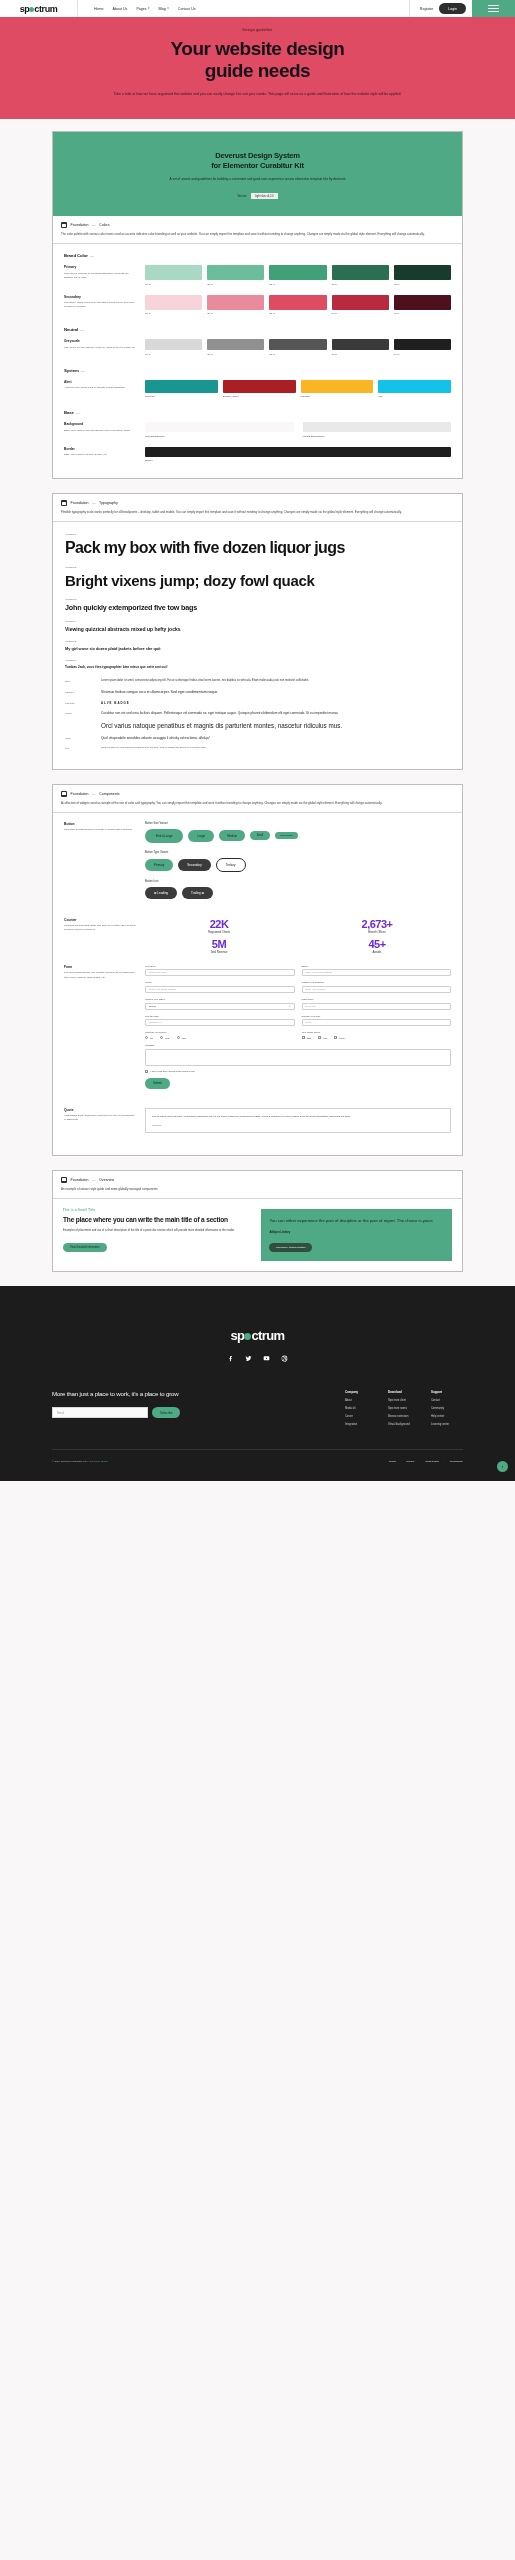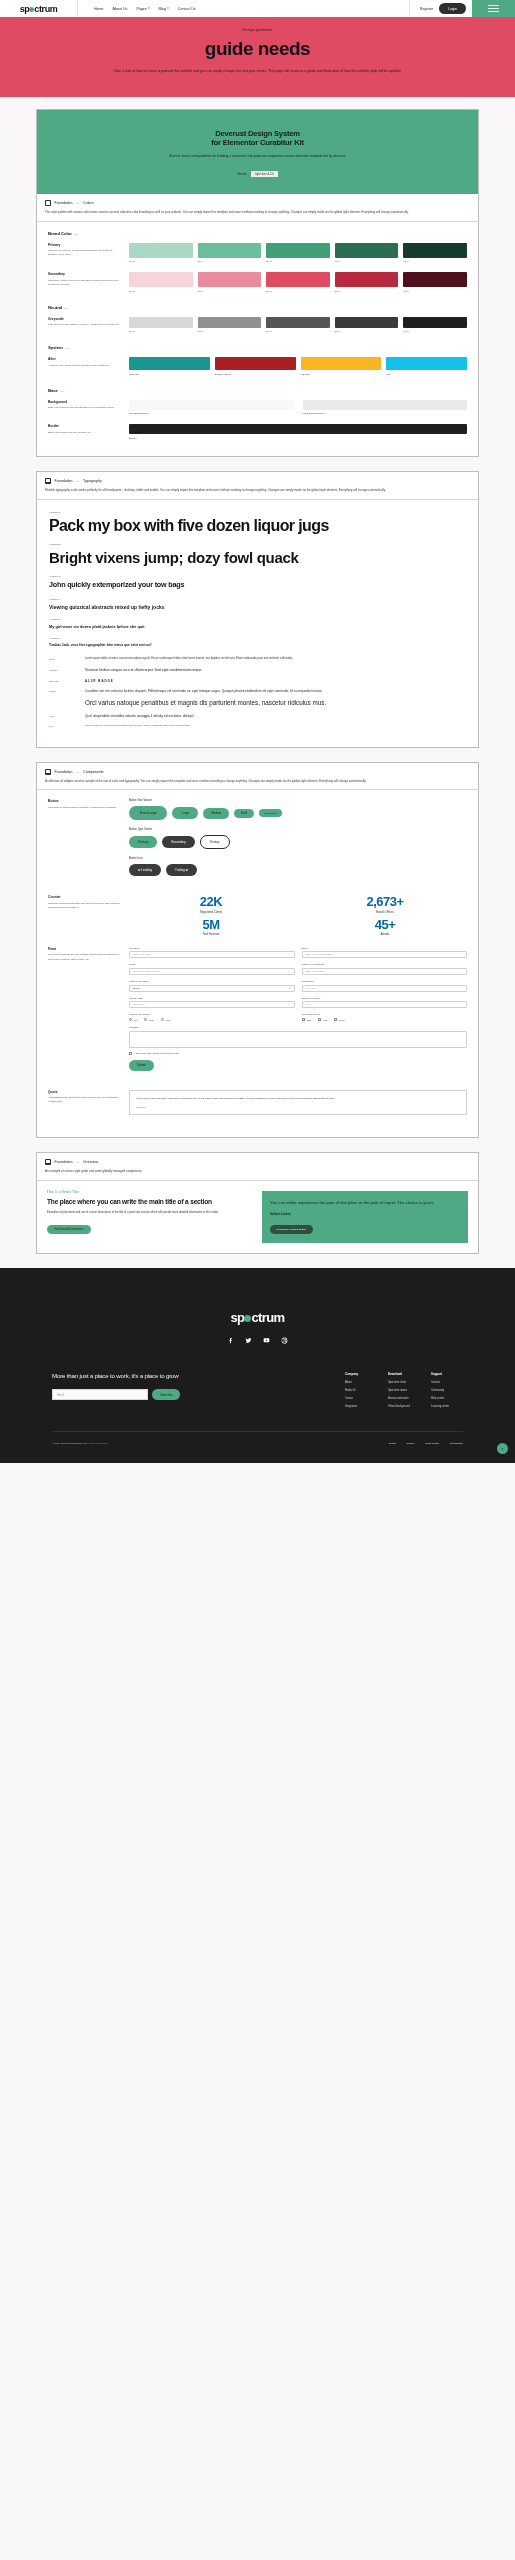--- a/index.html
+++ b/index.html
@@ -233,6 +233,7 @@
   <div class="hero">
     <div class="hero-eyebrow">Design guideline</div>
     <div class="hero-title">
+      <div>Your website design</div>
       <div>guide needs</div>
     </div>
     <div class="hero-sub">Take a look at how we have organised this website and you can easily change it to suit your needs. This page will serve as a guide and illustration of how the website style will be applied.</div>

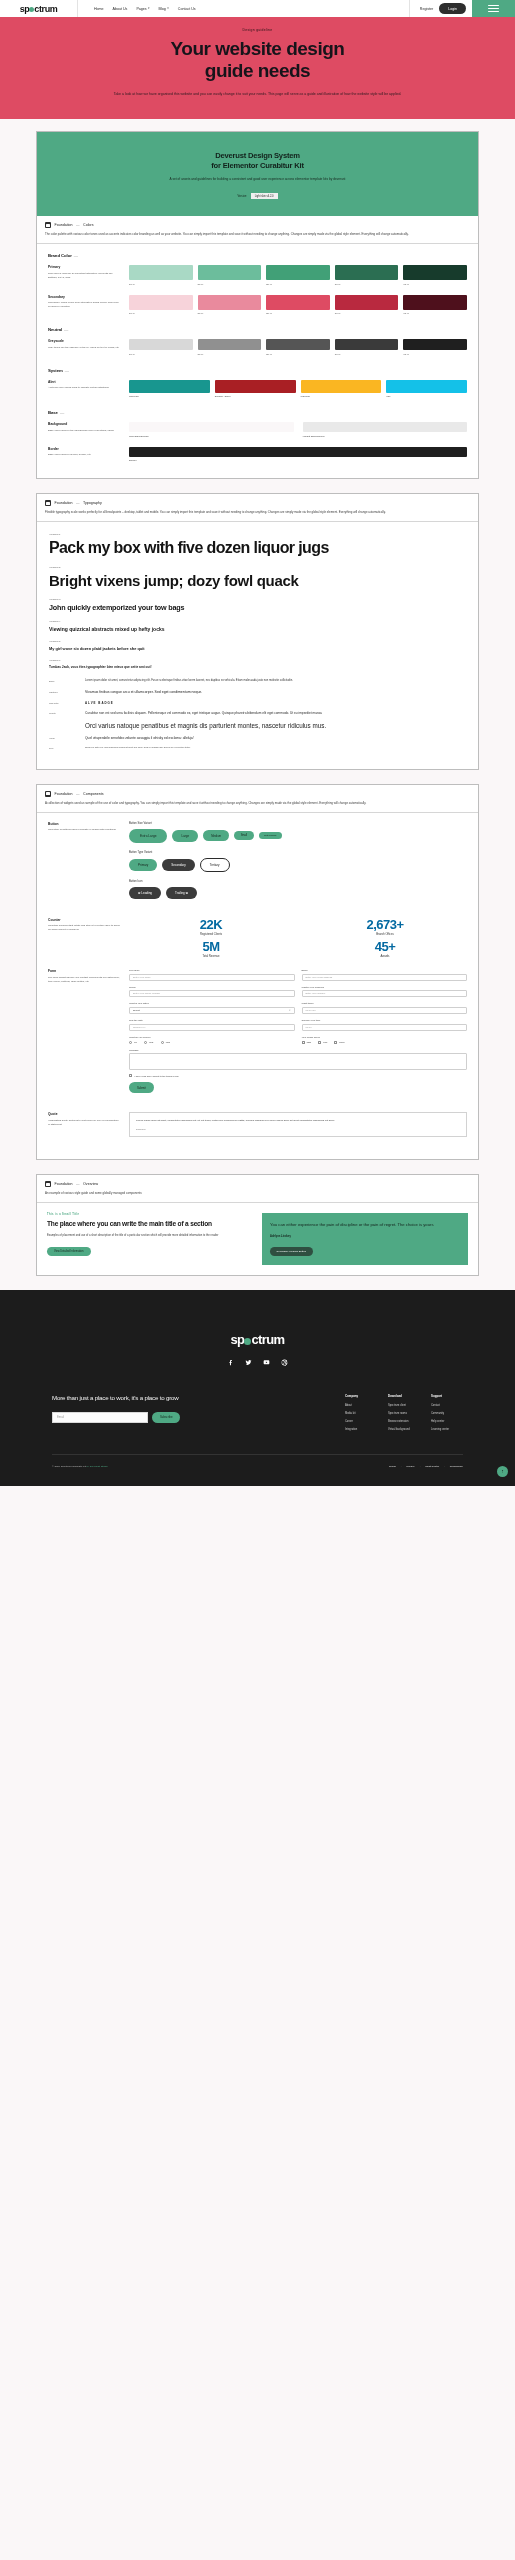--- a/index.html
+++ b/index.html
@@ -39,7 +39,7 @@
               margin-left:auto; margin-right:auto; }
 
   
-  .wrap { padding:12px 36px 0;border-radius:26px; }
+  .wrap { padding:12px 52px 0;border-radius:26px; }
   .card { border:1px solid #bdbdbd; background:#fff; margin-bottom:14px; }
   .card-head { padding:6px 8px; border-bottom:1px solid #d6d6d6; }
   .crumb { display:flex; align-items:center; gap:3.5px; font-size:3.6px; color:#222; }

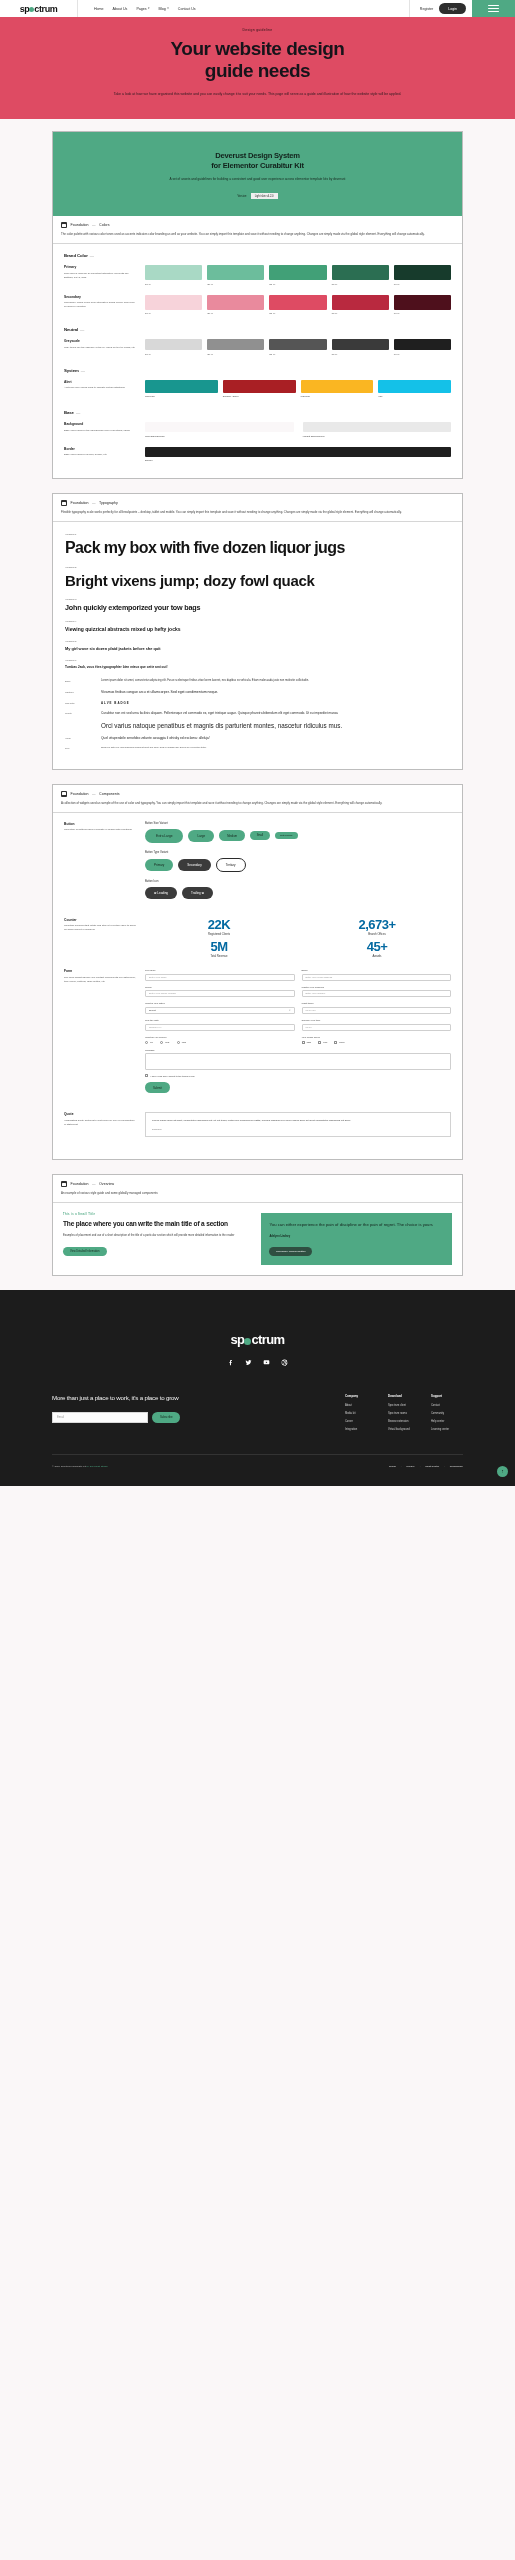--- a/index.html
+++ b/index.html
@@ -432,7 +432,7 @@
         </div>
         <div class="typo-block">
           <div class="tlabel">Heading 3</div>
-          <div class="t-h3">John quickly extemporized your tow bags</div>
+          <div class="t-h3">John quickly extemporized five tow bags</div>
         </div>
         <div class="typo-block">
           <div class="tlabel">Heading 4</div>

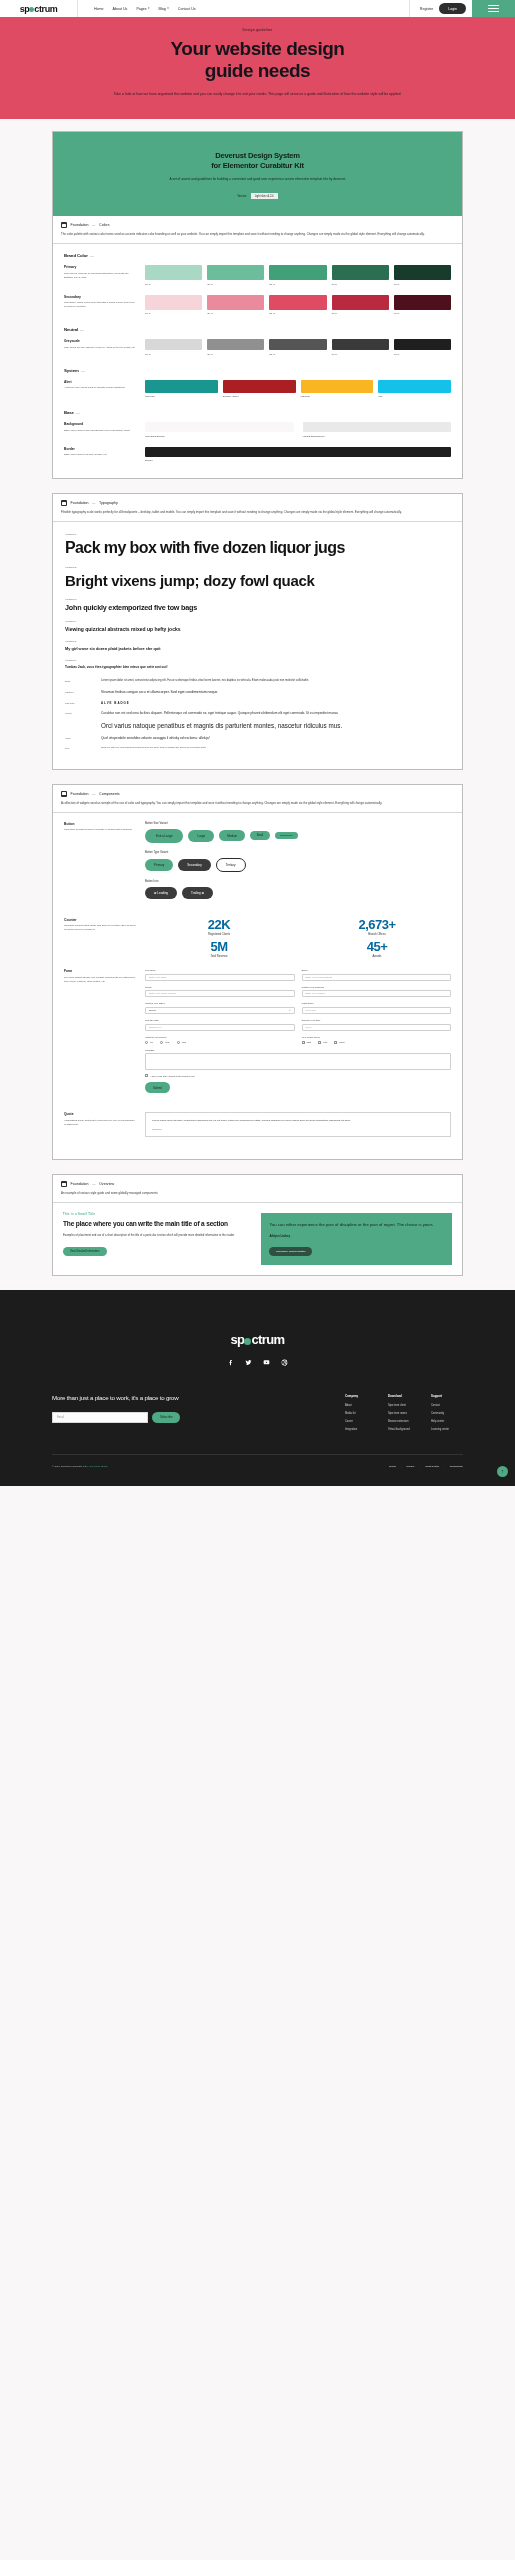--- a/index.html
+++ b/index.html
@@ -118,7 +118,7 @@
 
   
   .counters { flex:1; display:grid; grid-template-columns:1fr 1fr; gap:4px 10px; text-align:center; }
-  .cnt-n { font-size:13px; font-weight:700; color:#0369a1; letter-spacing:-.5px; line-height:1.1; }
+  .cnt-n { font-size:11px; font-weight:700; color:#6d28d9; letter-spacing:-.5px; line-height:1.1; }
   .cnt-l { font-size:2.7px; color:#333; margin-top:1px; }
 
   

